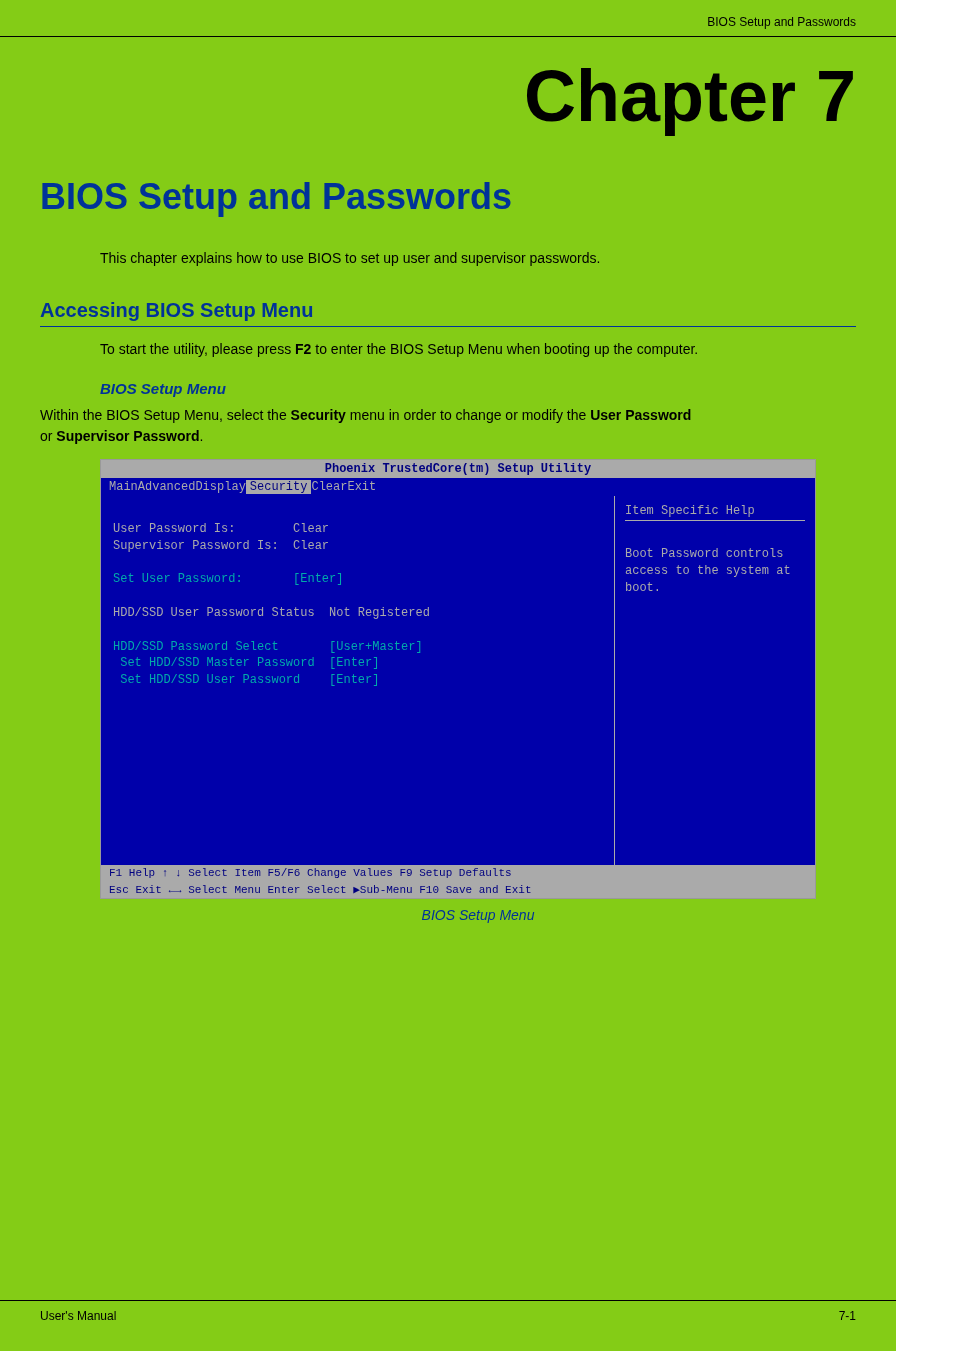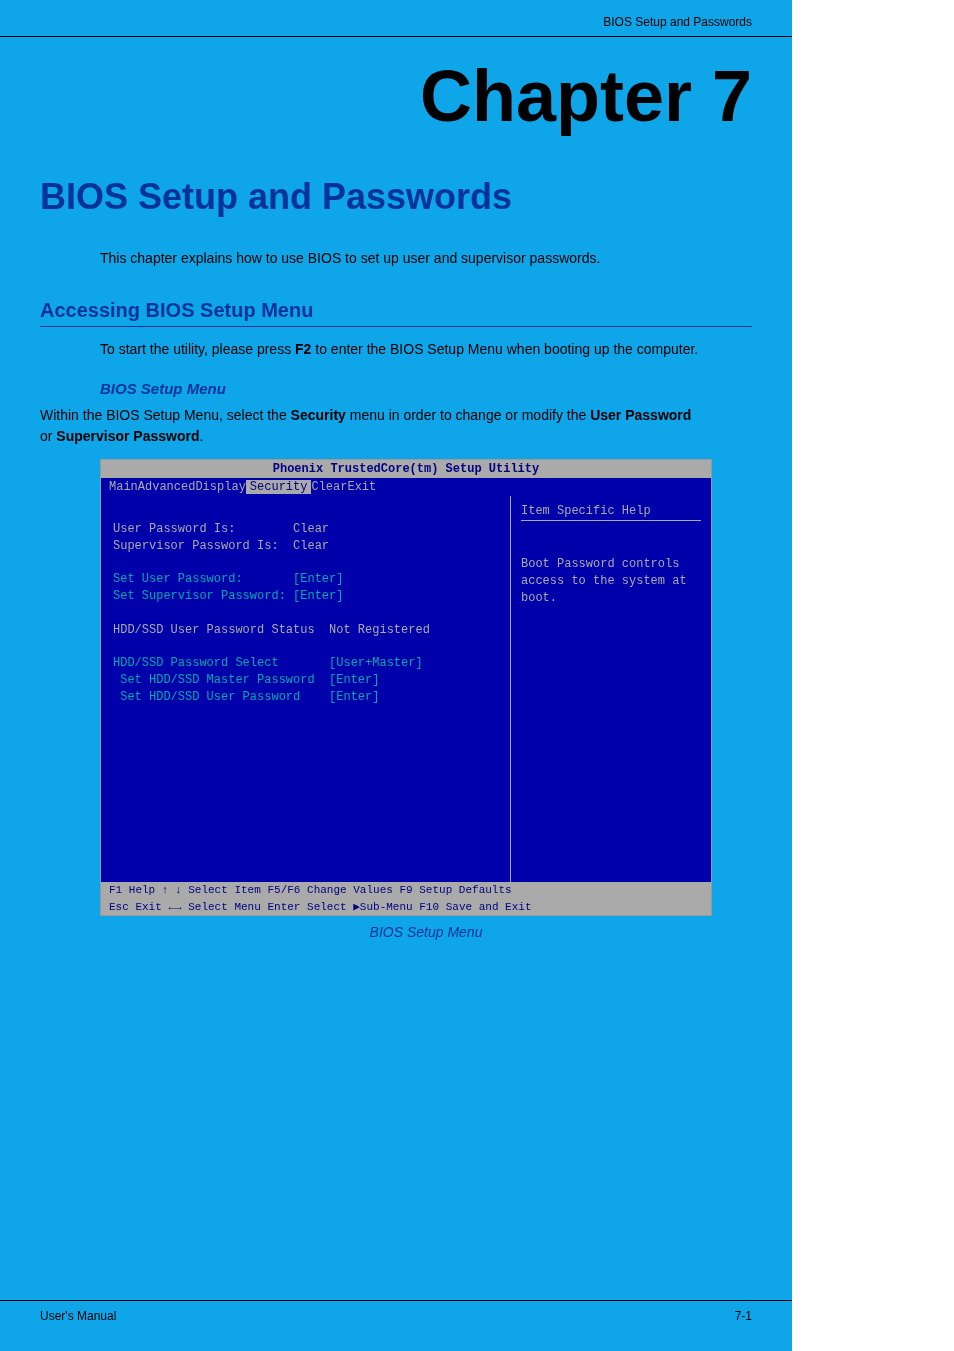--- a/index.html
+++ b/index.html
@@ -14,9 +14,9 @@
     }
 
     .page-container {
-      width: 792px;
+      width: 896px;
       min-height: 1351px;
-      background: #0ea5e9;
+      background: #84cc16;
       position: relative;
       padding-bottom: 54px;
     }

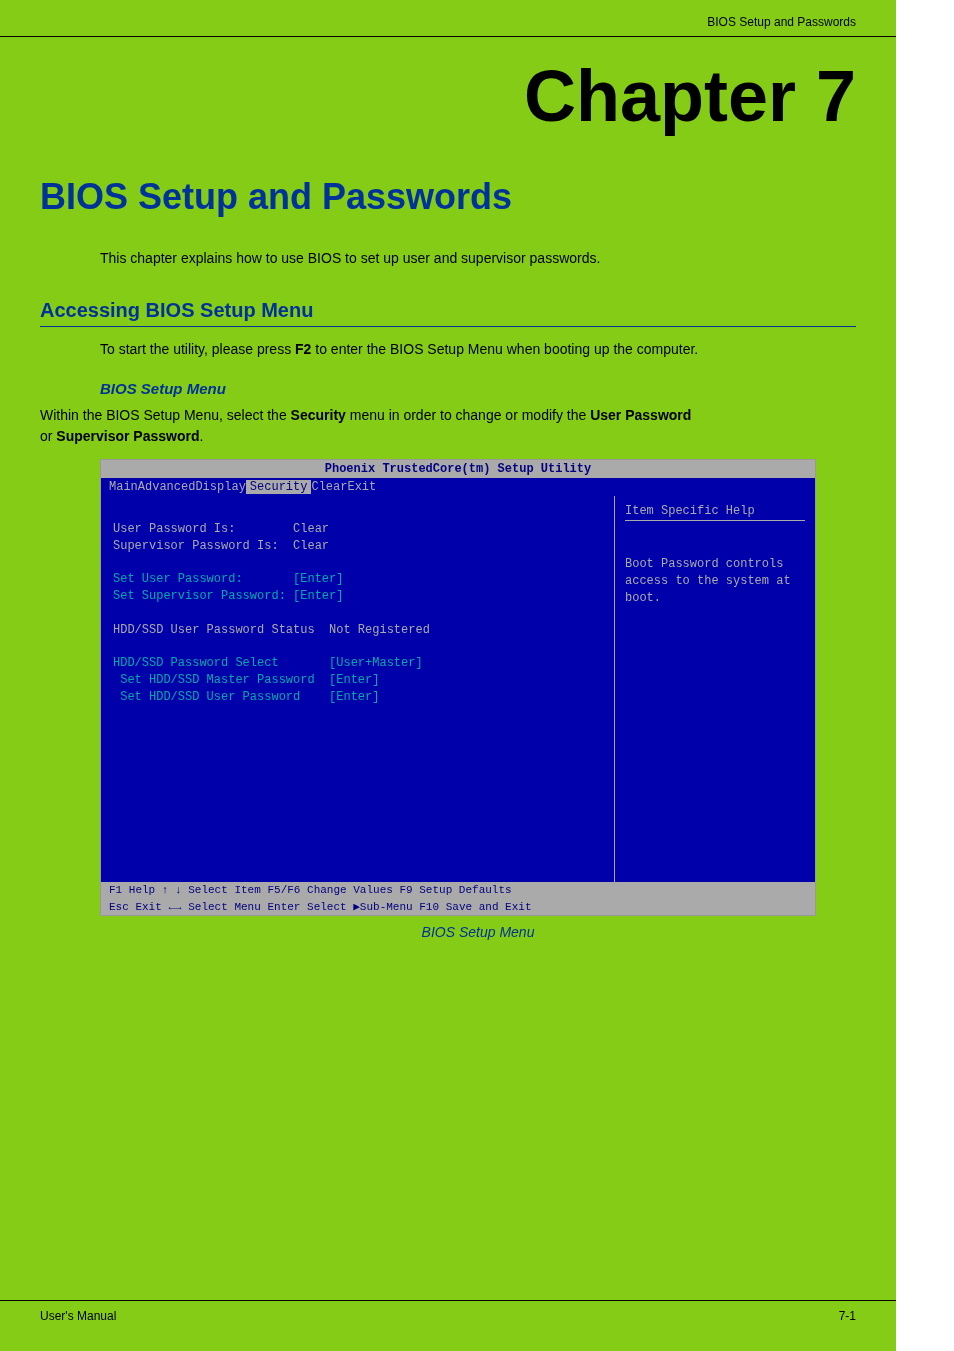--- a/index.html
+++ b/index.html
@@ -169,7 +169,7 @@
 
     .bios-right-title {
       border-bottom: 1px solid #aaaaaa;
-      margin-bottom: 18px;
+      margin-bottom: 8px;
       padding-bottom: 2px;
     }
 

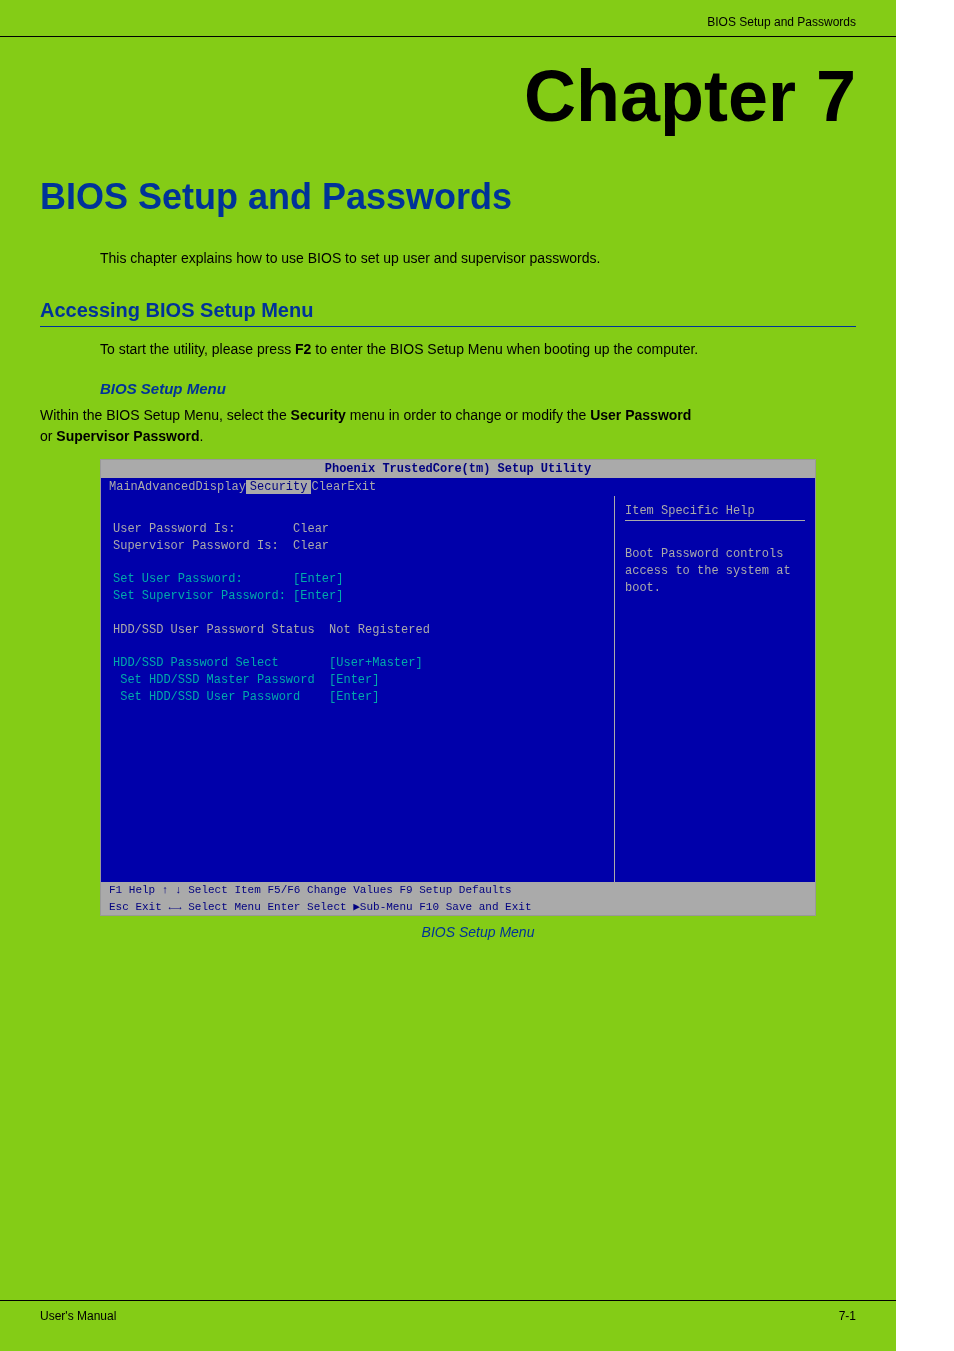--- a/index.html
+++ b/index.html
@@ -268,7 +268,6 @@
           <div class="bios-line">Supervisor Password Is:&nbsp;&nbsp;Clear</div>
           <div class="bios-line">&nbsp;</div>
           <div class="bios-line bios-cyan">Set User Password:&nbsp;&nbsp;&nbsp;&nbsp;&nbsp;&nbsp;&nbsp;[Enter]</div>
-          <div class="bios-line bios-cyan">Set Supervisor Password:&nbsp;[Enter]</div>
           <div class="bios-line">&nbsp;</div>
           <div class="bios-line">HDD/SSD User Password Status&nbsp;&nbsp;Not Registered</div>
           <div class="bios-line">&nbsp;</div>

